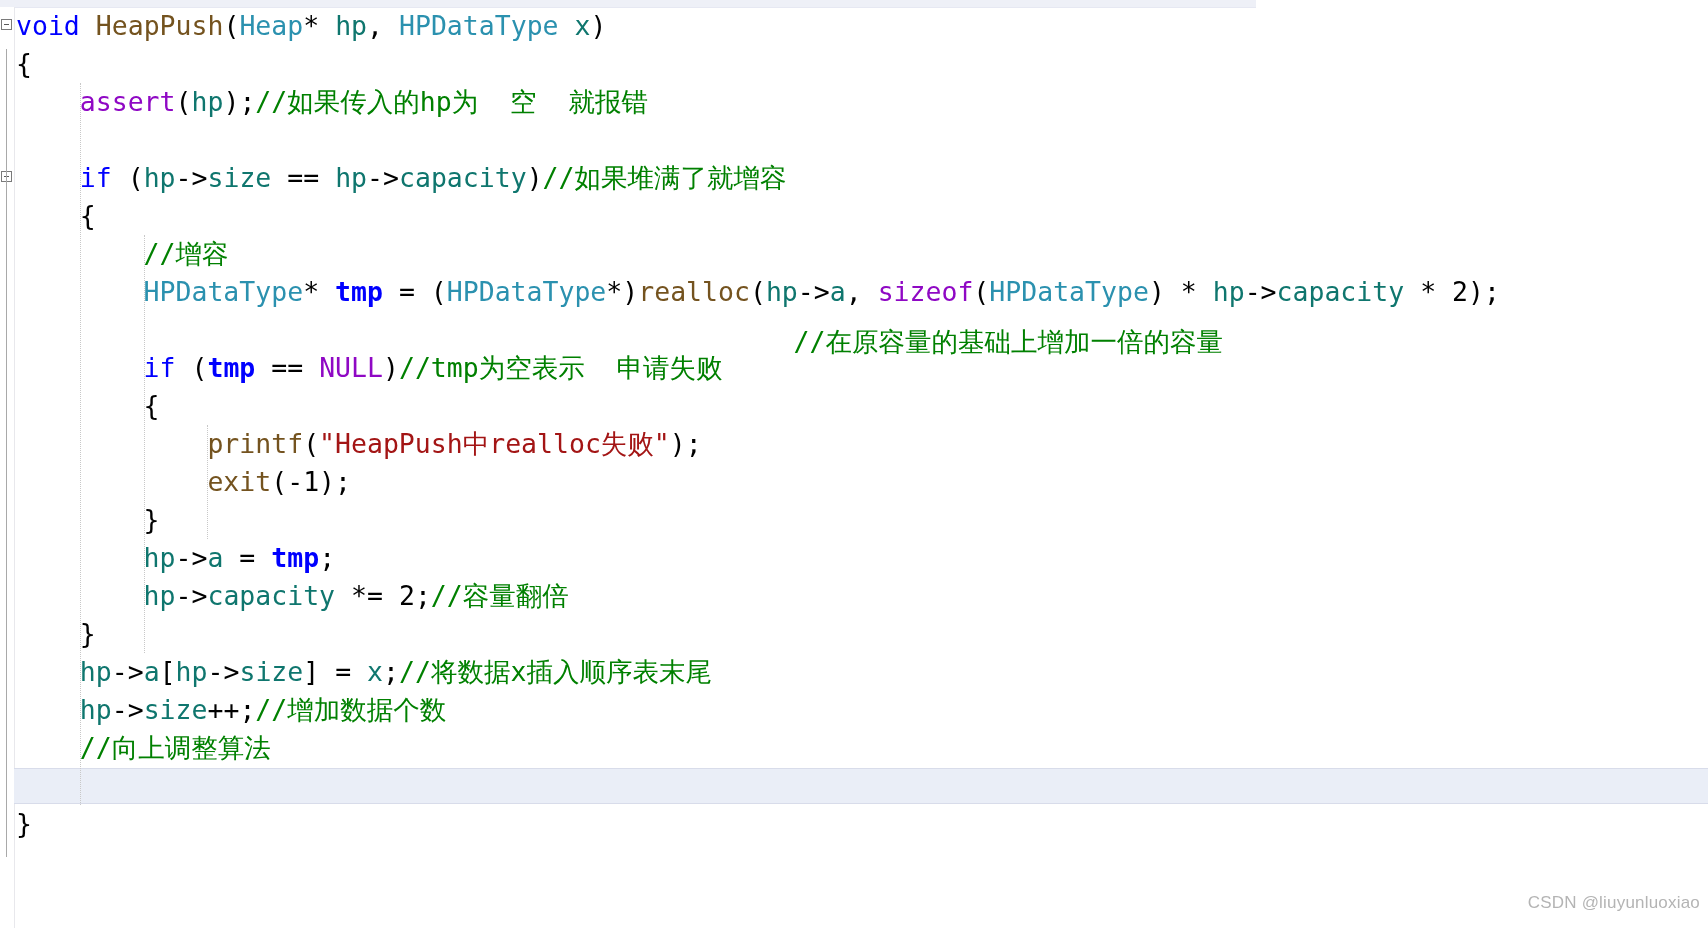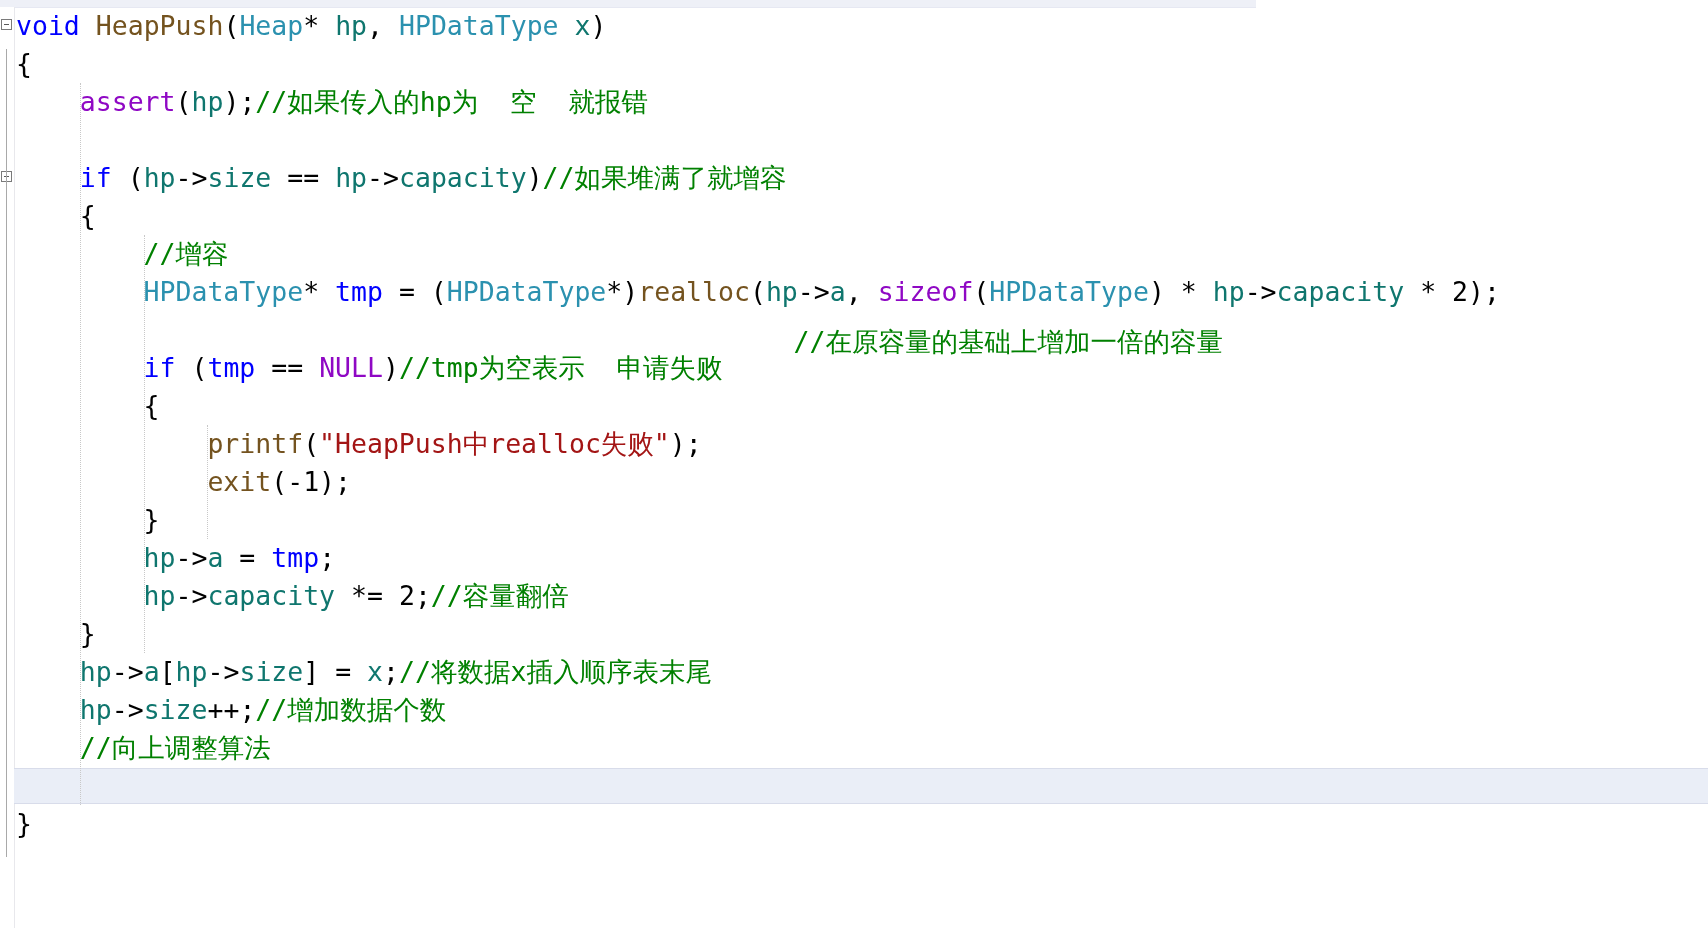--- a/index.html
+++ b/index.html
@@ -117,7 +117,7 @@
   .str     { color: #a31515; }      
   .num     { color: #000000; }
   .pun     { color: #000000; }
-  .blue    { color: #0000ff; }
+  .blue    { color: #0000ff; font-weight: bold; }
 
   
   .watermark {

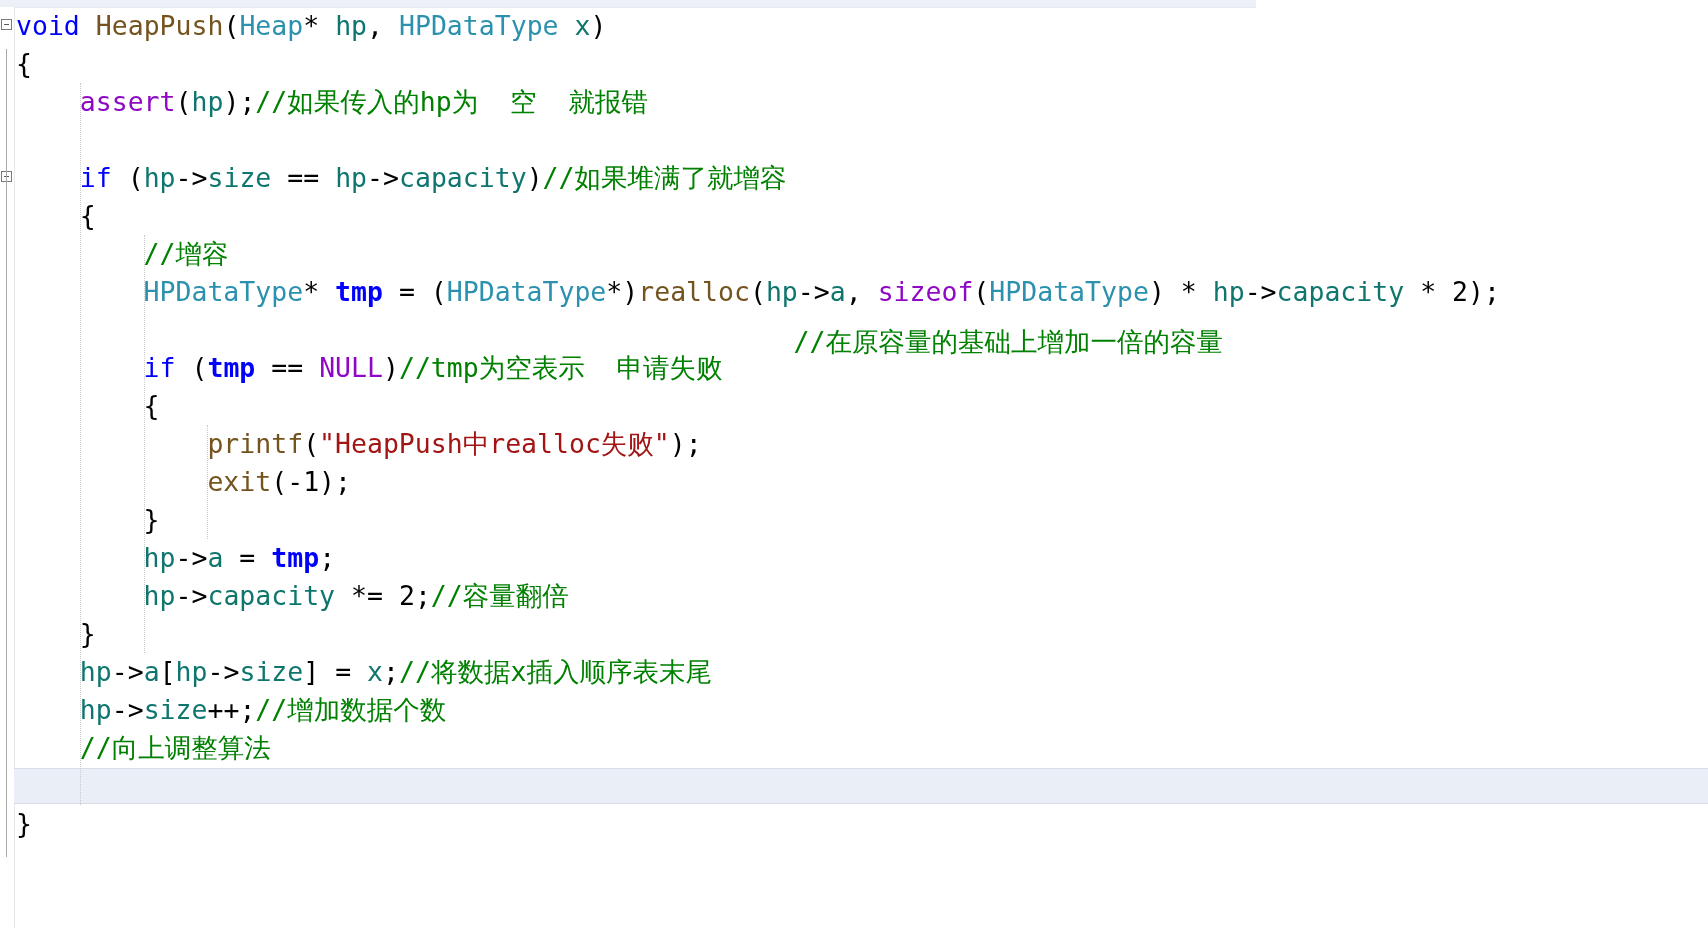--- a/index.html
+++ b/index.html
@@ -167,6 +167,7 @@
       <div class="line" id="line-22" style="position: absolute; top: 805px; left: 0px; width: 1708px;"><span class="txt" style="left: 16px;"><span class="pun">}</span></span></div>
     </div>
 
+  <div class="watermark">CSDN @liuyunluoxiao</div>
 <div class="outline-box" style="top: 19px;"></div>
     <div class="outline-box" style="top: 171px;"></div>
     <div class="hl-line" style="top: 768px; width: 1694px;"></div>

